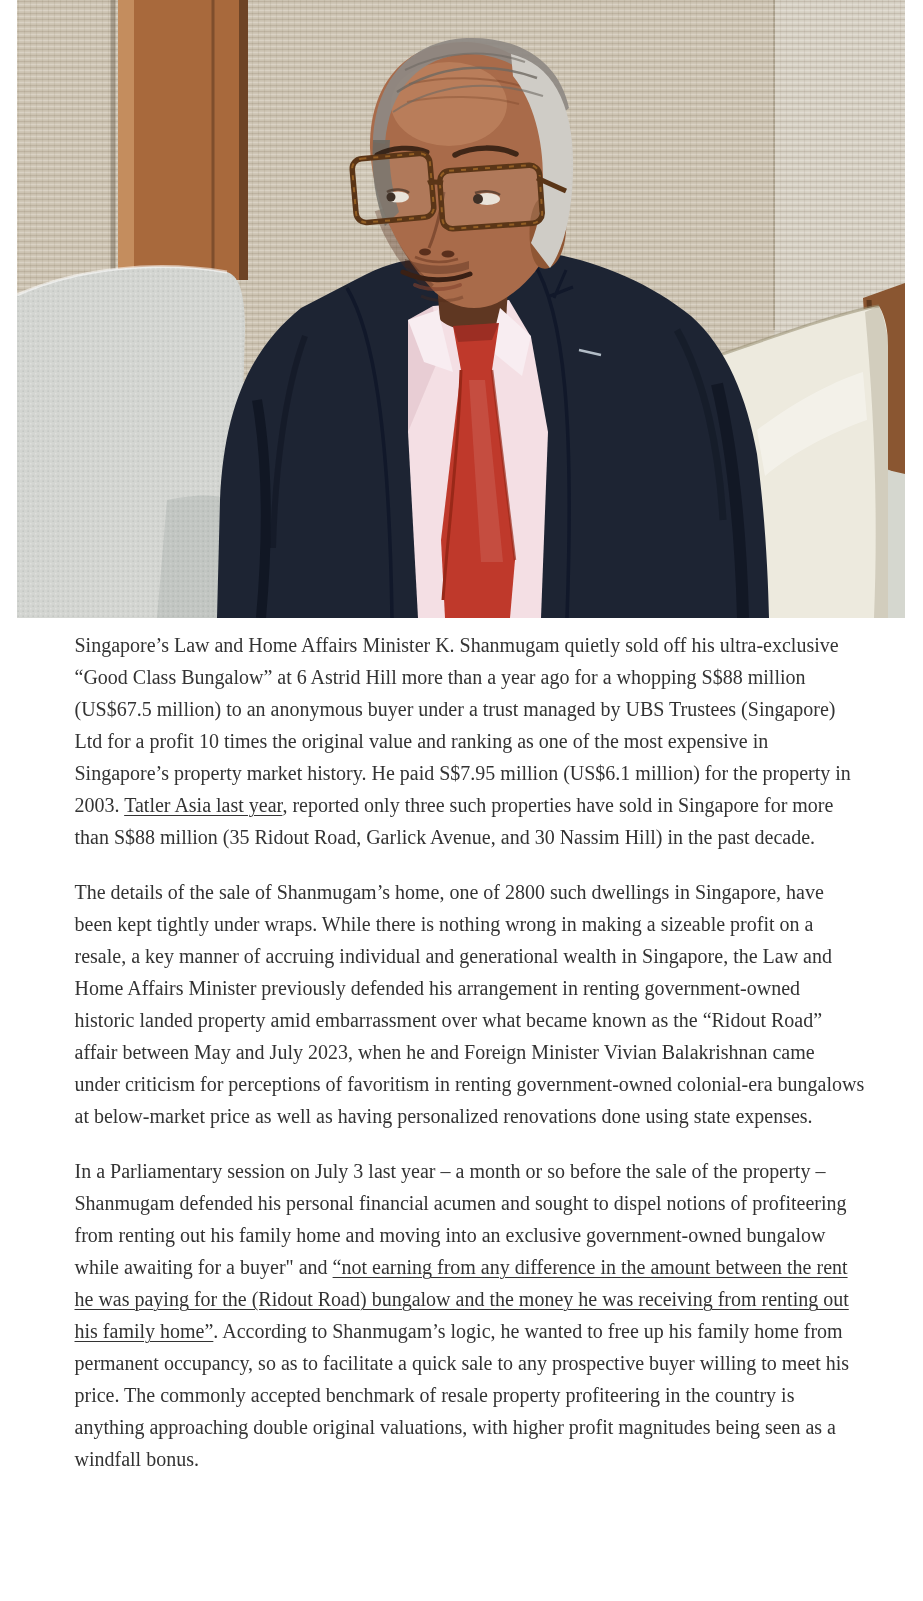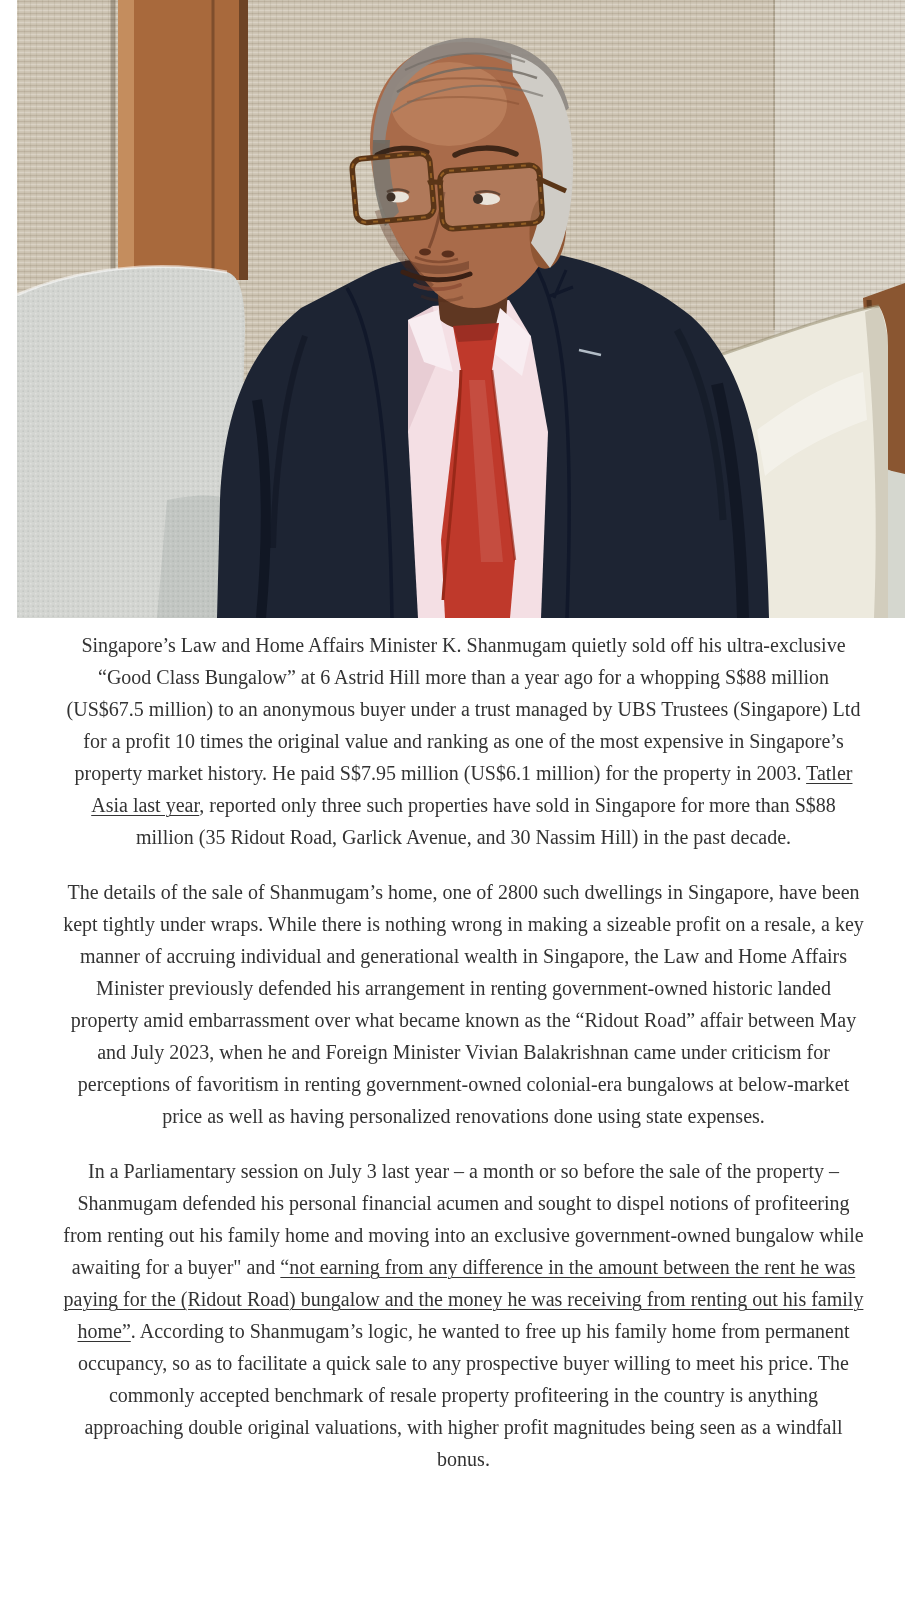--- a/index.html
+++ b/index.html
@@ -8,7 +8,7 @@
   figure.photo svg{display:block;}
   article.body{width:806px;margin:11px auto 0;font-family:"Liberation Serif","DejaVu Serif",serif;
     font-size:20px;line-height:32px;color:#333333;text-align:left;}
-  article.body p{margin:0 0 23px 4px;text-align:center;}
+  article.body p{margin:0 0 23px 16px;}
   article.body a.inline-link{color:inherit;text-decoration:underline;text-decoration-thickness:1px;text-underline-offset:3px;cursor:pointer;}
   article.body span{color:inherit;}
 </style>

